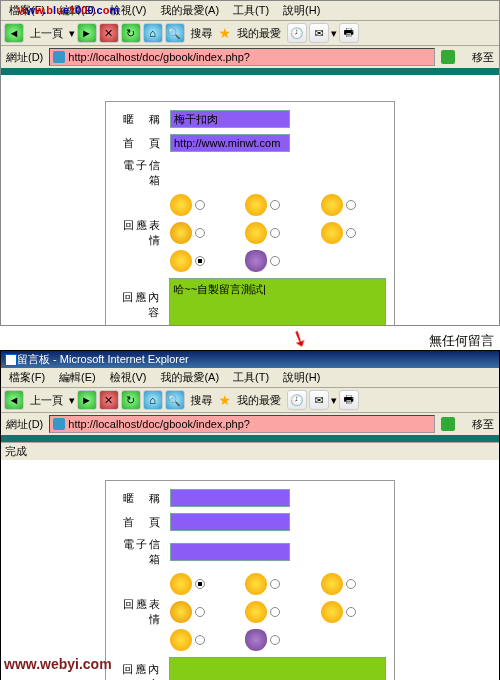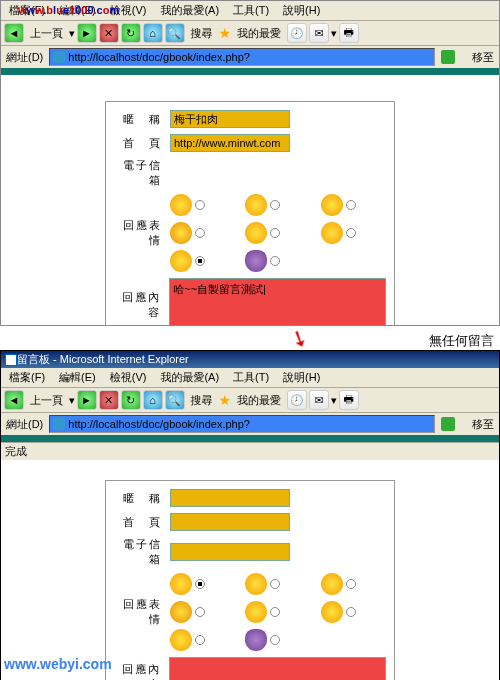--- a/index.html
+++ b/index.html
@@ -22,7 +22,7 @@
 .star{color:#fa0;font-size:14px}
 .addressbar{background:#ece9d8;padding:2px;border-bottom:7px solid #0f766e;display:flex;align-items:center;gap:3px}
 .addr-label{padding:0 3px}
-.addr-input{flex:1;height:18px;border:1px inset #999;background:#3b82f6;padding:0 3px;display:flex;align-items:center;gap:3px}
+.addr-input{flex:1;height:18px;border:1px inset #999;background:#fca5a5;padding:0 3px;display:flex;align-items:center;gap:3px}
 .addr-input .ie-icon{width:12px;height:12px;background:#39c;border-radius:2px}
 .go-btn{display:flex;align-items:center;gap:17px;padding:0 3px}
 .go-btn .arrow{width:14px;height:14px;background:#3a3;border-radius:2px}

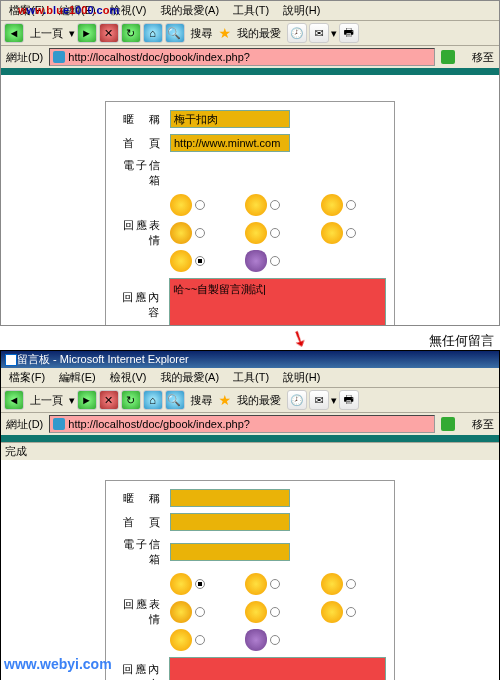--- a/index.html
+++ b/index.html
@@ -30,7 +30,7 @@
 .form-panel{border:1px solid #999;margin:8px auto;padding:8px;width:290px;background:#fff}
 .form-row{display:flex;align-items:center;margin-bottom:6px}
 .form-label{width:56px;text-align:right;padding-right:8px;letter-spacing:2px}
-.text-input{border:1px solid #7a9;height:18px;width:120px;padding:0 3px;background:#eab308}
+.text-input{border:1px solid #7a9;height:18px;width:120px;padding:0 3px;background:#8b5cf6}
 .emoji-grid{display:grid;grid-template-columns:repeat(3,1fr);gap:6px 10px;flex:1}
 .emoji-cell{display:flex;align-items:center;gap:3px}
 .emoji{width:22px;height:22px;border-radius:50%;background:radial-gradient(#ffe040,#f5a000);position:relative}

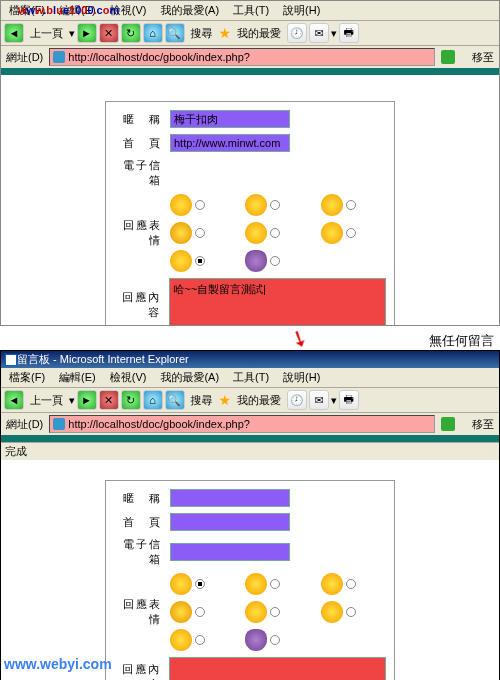--- a/index.html
+++ b/index.html
@@ -38,7 +38,7 @@
 .emoji.purple{background:radial-gradient(#b080d0,#704090);border-radius:40% 40% 50% 50%}
 .radio{width:10px;height:10px;border:1px solid #888;border-radius:50%;background:#fff}
 .radio.checked{background:radial-gradient(#000 40%,#fff 42%)}
-.textarea{border:1px solid #7a9;width:220px;height:54px;padding:3px;background:#ef4444;resize:none;font-family:inherit;font-size:11px}
+.textarea{border:1px solid #7a9;width:220px;height:54px;padding:3px;background:#84cc16;resize:none;font-family:inherit;font-size:11px}
 .button-row{text-align:center;border-top:1px solid #ccc;padding-top:5px;margin-top:5px}
 .separator-text{text-align:right;padding:6px;font-size:13px}
 .red-arrow{position:absolute;left:290px;top:326px;color:#d00;font-size:22px;transform:rotate(25deg)}

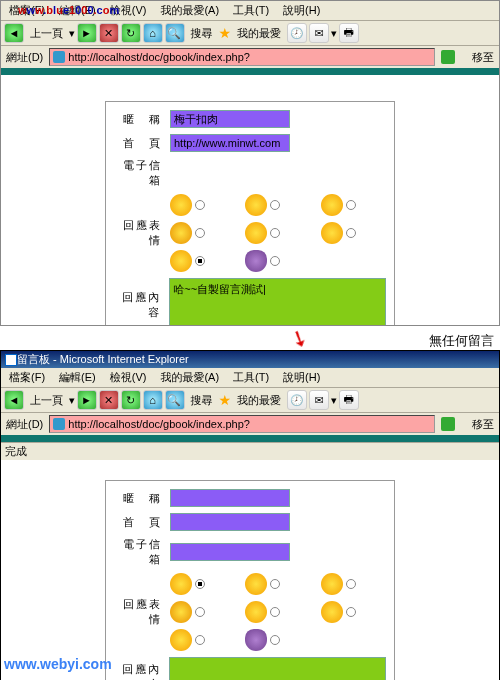--- a/index.html
+++ b/index.html
@@ -7,7 +7,7 @@
 .watermark-top{position:absolute;top:1px;left:18px;font-size:14px;font-weight:bold;z-index:100}
 .watermark-top span:nth-child(odd){color:#c00}
 .watermark-top span:nth-child(even){color:#00a}
-.watermark-bottom{position:absolute;bottom:8px;left:4px;font-size:14px;font-weight:bold;color:#3b82f6;z-index:100}
+.watermark-bottom{position:absolute;bottom:8px;left:4px;font-size:14px;font-weight:bold;color:#7f1d1d;z-index:100}
 .browser-window{border:1px solid #000;background:#ece9d8}
 .window-titlebar{background:linear-gradient(#0a246a,#3a6ea5);color:#fff;padding:2px 4px;height:17px;display:flex;align-items:center;}
 .window-titlebar .doc-icon{width:12px;height:12px;background:#fff;border:1px solid #06c}

